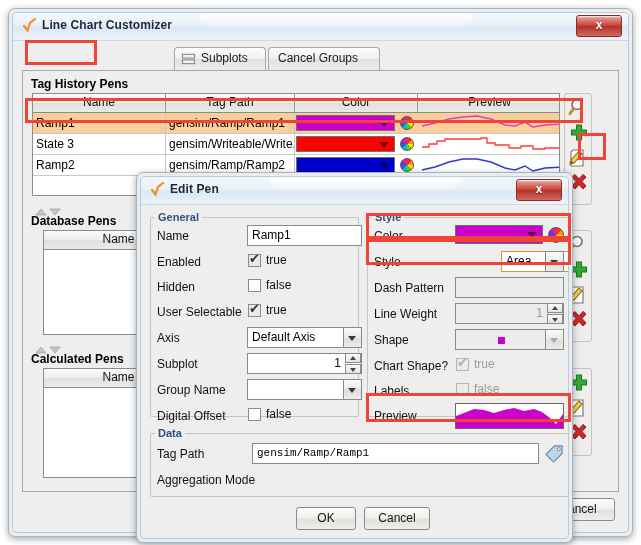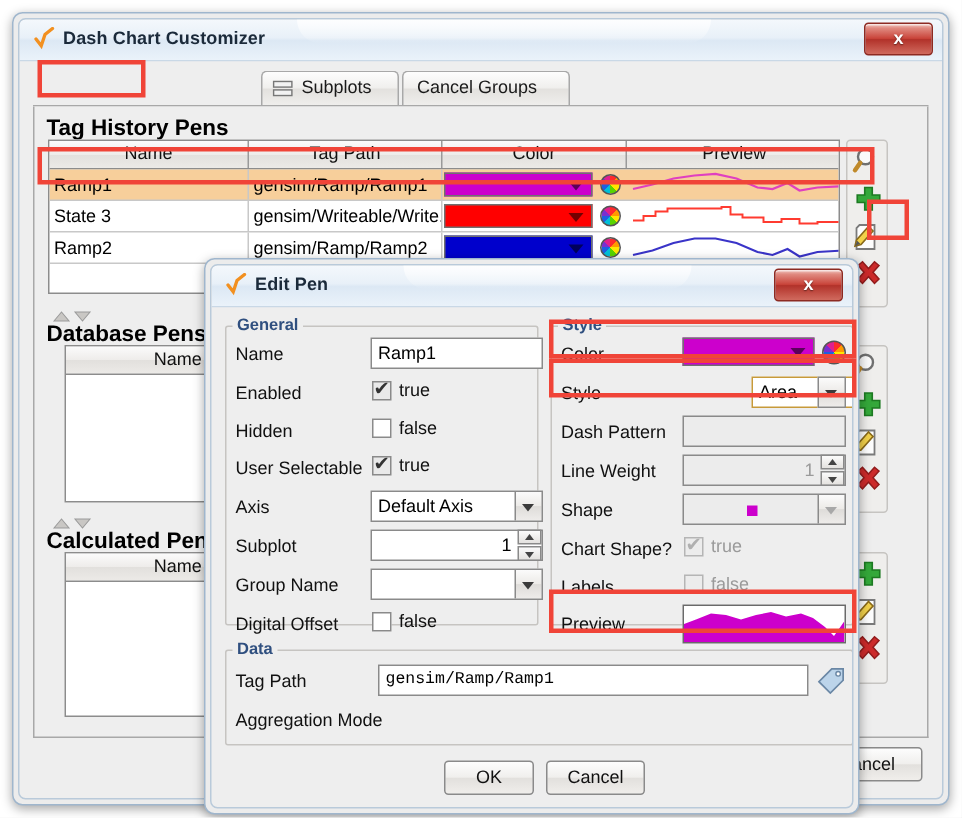--- a/index.html
+++ b/index.html
@@ -292,7 +292,7 @@
         <svg class="tb-icon" viewBox="0 0 16 16">
           <path d="M2 8 L5.5 12.5 L8 5 L13 1" stroke="#f29020" stroke-width="2.2" fill="none" stroke-linecap="round"></path>
         </svg>
-        <div class="tb-title">Dash Chart Customizer</div>
+        <div class="tb-title">Line Chart Customizer</div>
         <div class="tb-close" style="right:6px;">x</div>
       </div>
 

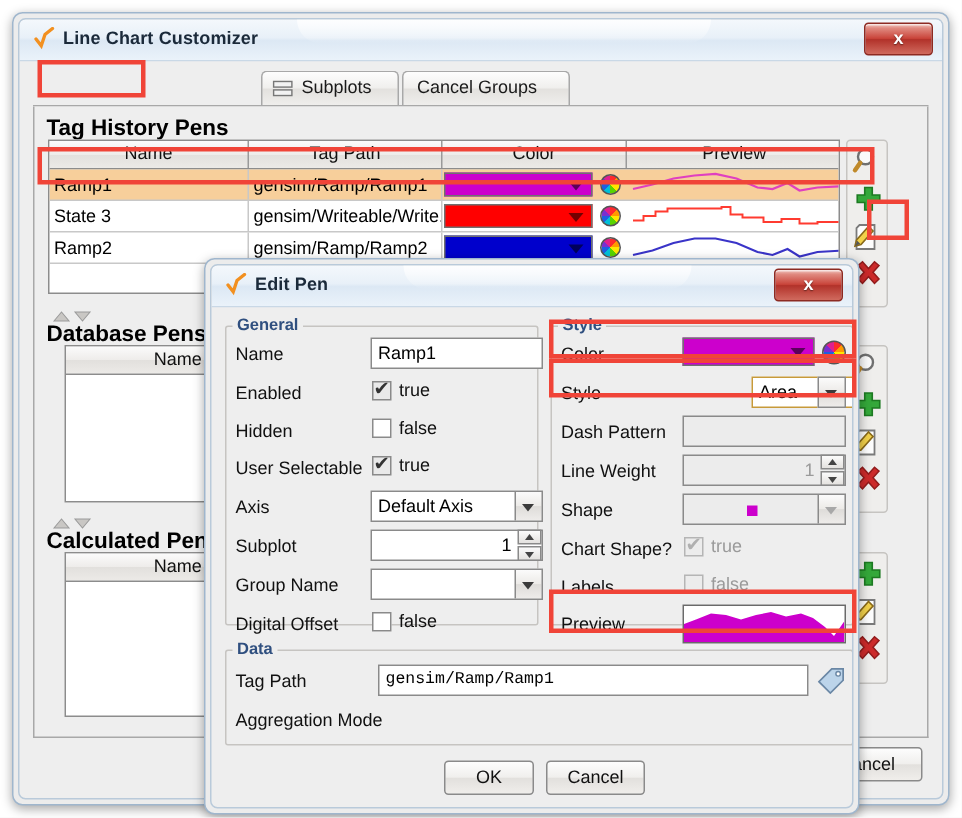--- a/index.html
+++ b/index.html
@@ -95,7 +95,7 @@
 
   .group-label {
     position: absolute;
-    font-size: 15px; font-weight: bold; color: #000;
+    font-size: 12px; font-weight: bold; color: #000;
   }
 
   

